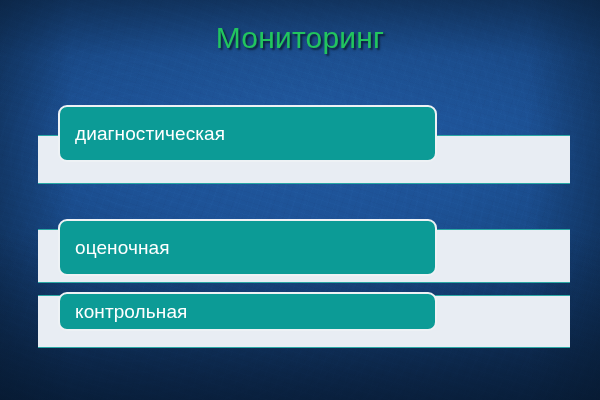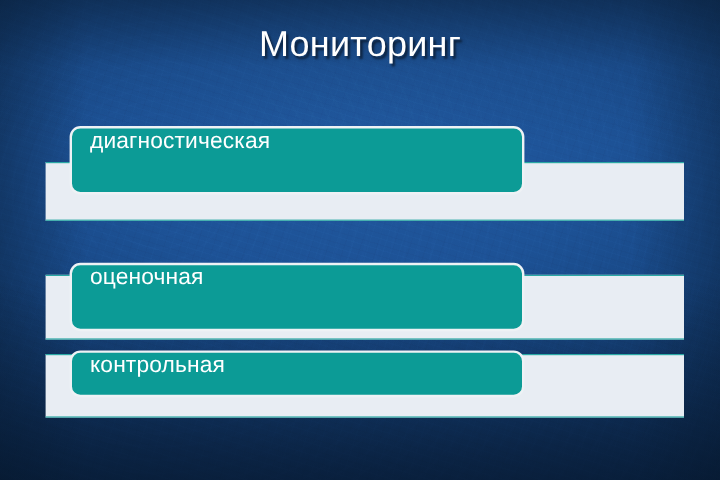--- a/index.html
+++ b/index.html
@@ -73,7 +73,7 @@
     top: 20px;
     width: 600px;
     text-align: center;
-    color: #ffffff;
+    color: #22c55e;
     font-size: 30px;
     line-height: 36px;
     letter-spacing: 0.2px;

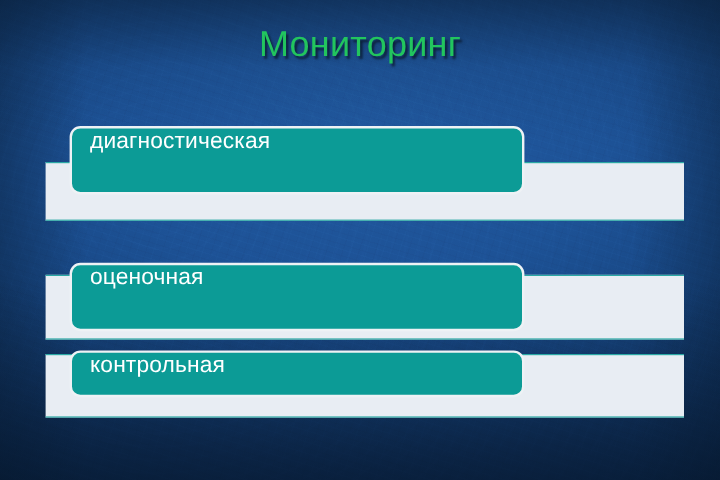--- a/index.html
+++ b/index.html
@@ -106,6 +106,7 @@
     border-radius: 9px;
     box-sizing: border-box;
     display: flex;
+    align-items: center;
   }
   .chip-label {
     color: #ffffff;

